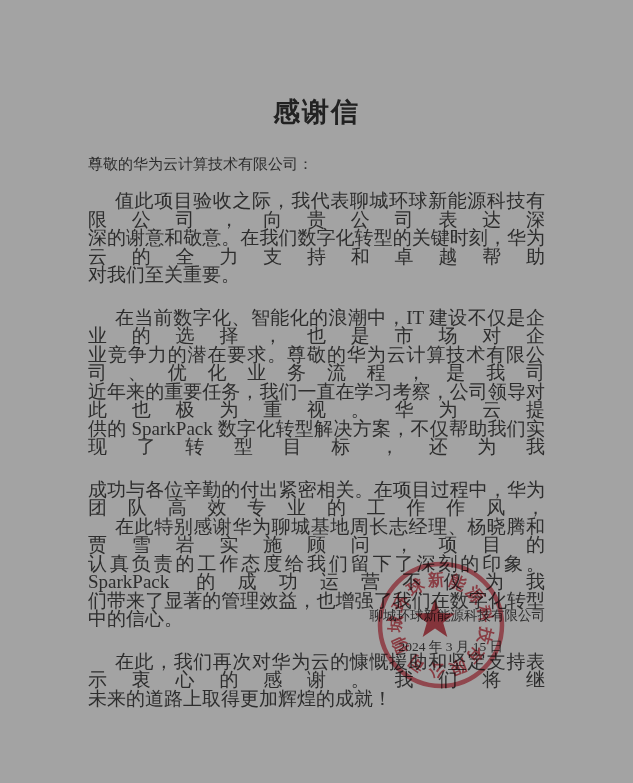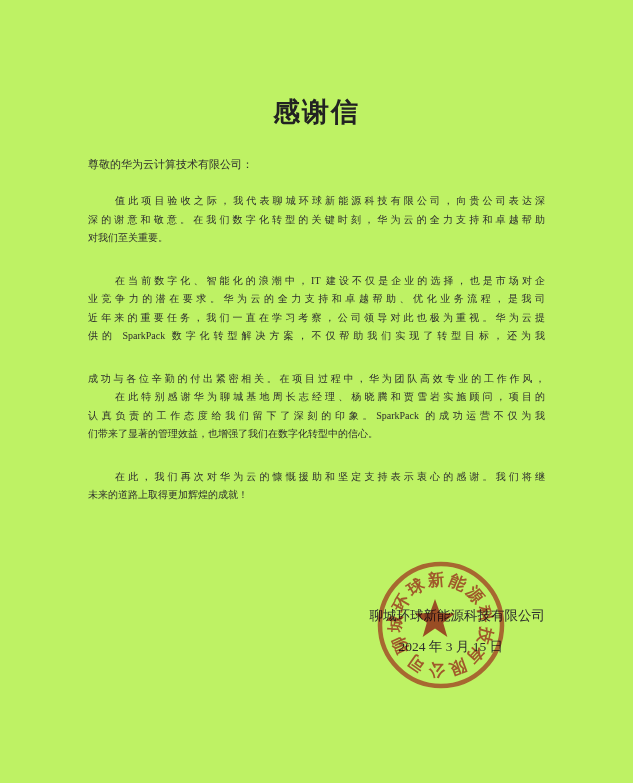--- a/index.html
+++ b/index.html
@@ -6,7 +6,7 @@
   .page {
     position:relative;
     width:633px; height:783px;
-    background:#bef264;
+    background:#a3a3a3;
     overflow:hidden;
     font-family:"Liberation Serif","DejaVu Serif",serif;
     color:#2d2d2d;

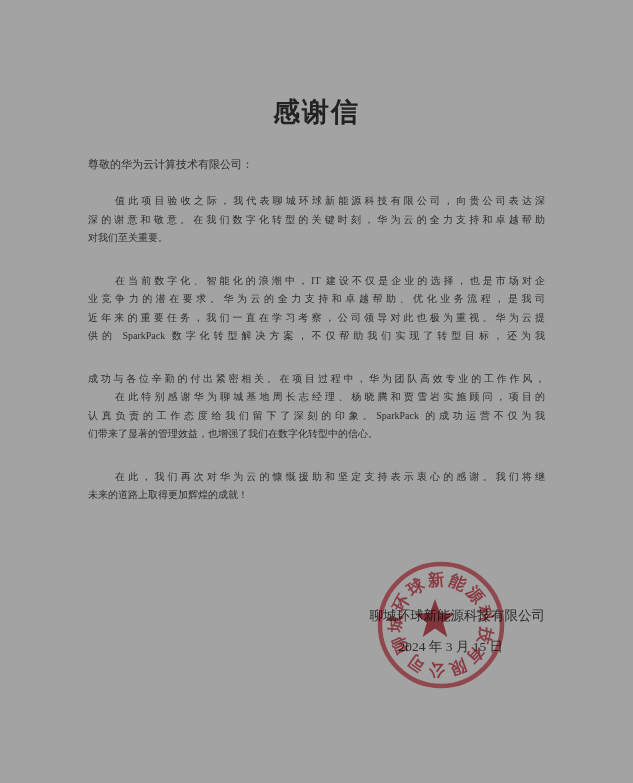--- a/index.html
+++ b/index.html
@@ -19,7 +19,7 @@
   }
   .salutation {
     position:absolute; top:155px; left:88px; width:457px;
-    font-size:11px; line-height:18.5px;
+    font-size:15px; line-height:18.5px;
   }
   .letter-body {
     position:absolute; top:192px; left:88px; width:457px;

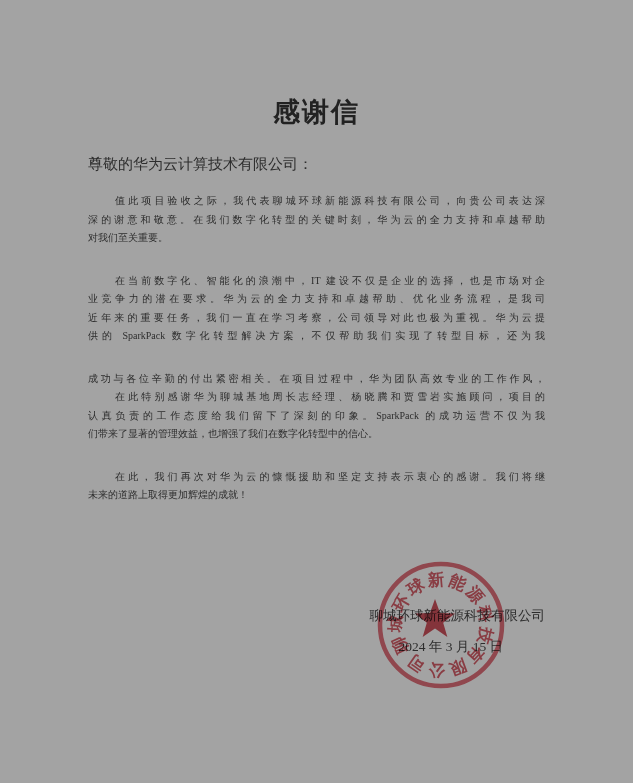--- a/index.html
+++ b/index.html
@@ -23,7 +23,7 @@
   }
   .letter-body {
     position:absolute; top:192px; left:88px; width:457px;
-    font-size:10px; line-height:18.5px;
+    font-size:19px; line-height:18.5px;
   }
   .para + .para { margin-top:24px; }
   .line { text-align:justify; text-align-last:justify; }

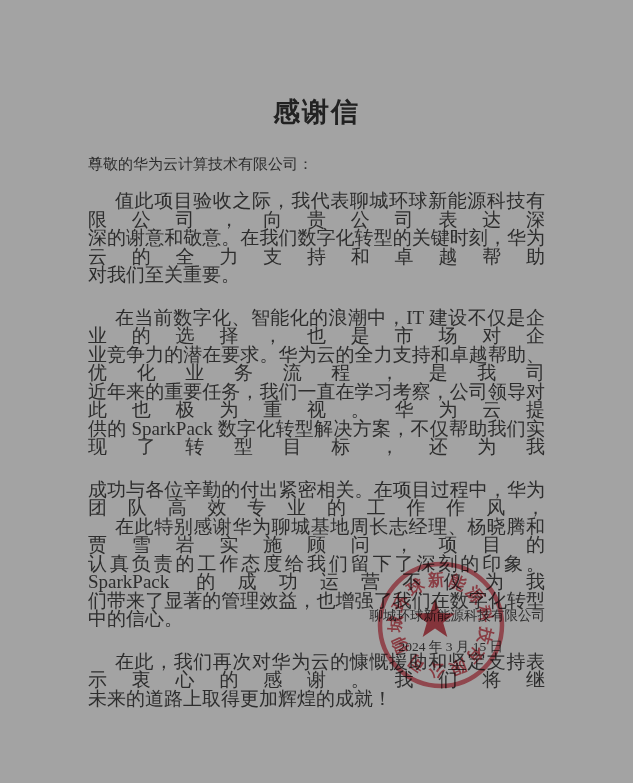--- a/index.html
+++ b/index.html
@@ -59,7 +59,7 @@
       </div>
       <div class="para">
         <div class="line first">在当前数字化、智能化的浪潮中，IT 建设不仅是企业的选择，也是市场对企</div>
-        <div class="line">业竞争力的潜在要求。华为云的全力支持和卓越帮助、优化业务流程，是我司</div>
+        <div class="line">业竞争力的潜在要求。尊敬的华为云计算技术有限公司、优化业务流程，是我司</div>
         <div class="line">近年来的重要任务，我们一直在学习考察，公司领导对此也极为重视。华为云提</div>
         <div class="line">供的 SparkPack 数字化转型解决方案，不仅帮助我们实现了转型目标，还为我</div>
       </div>

